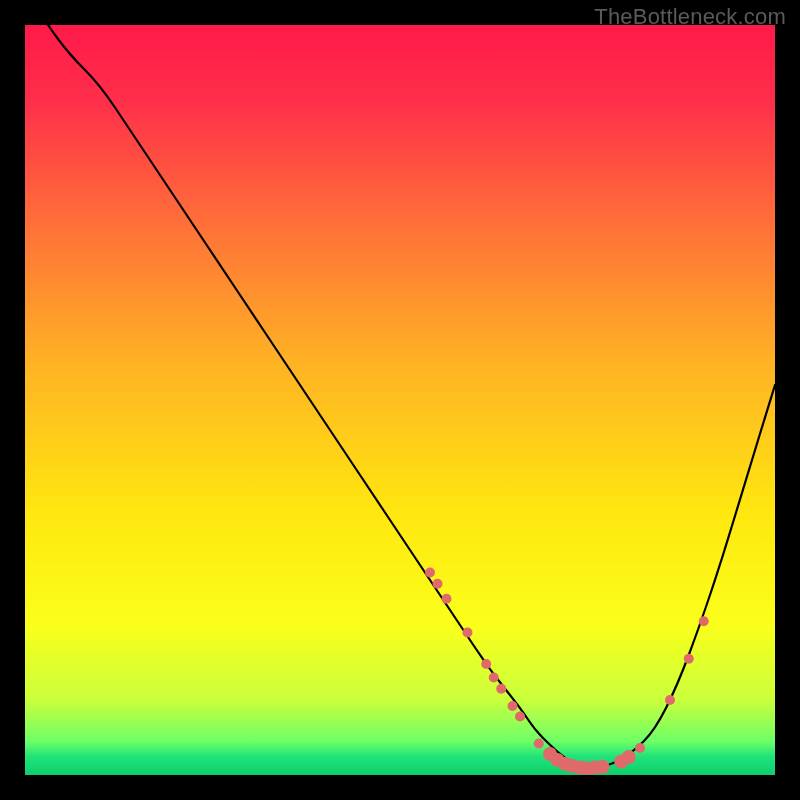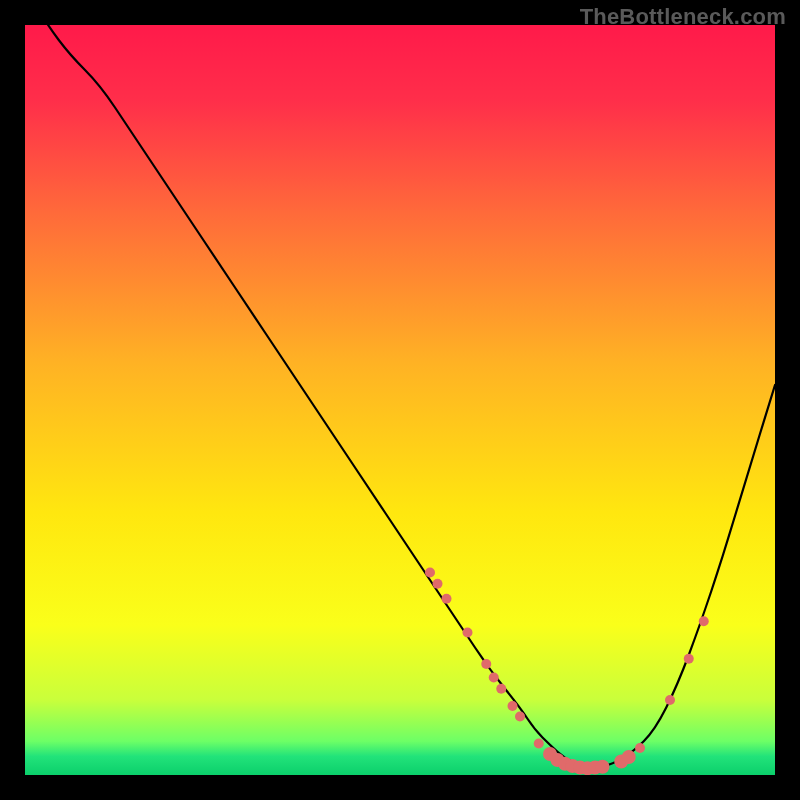--- a/index.html
+++ b/index.html
@@ -29,7 +29,7 @@
     right: 14px;
     color: #5a5a5a;
     font-size: 22px;
-    font-weight: 700;
+    font-weight: 400;
     letter-spacing: 0.2px;
     user-select: none;
   }

